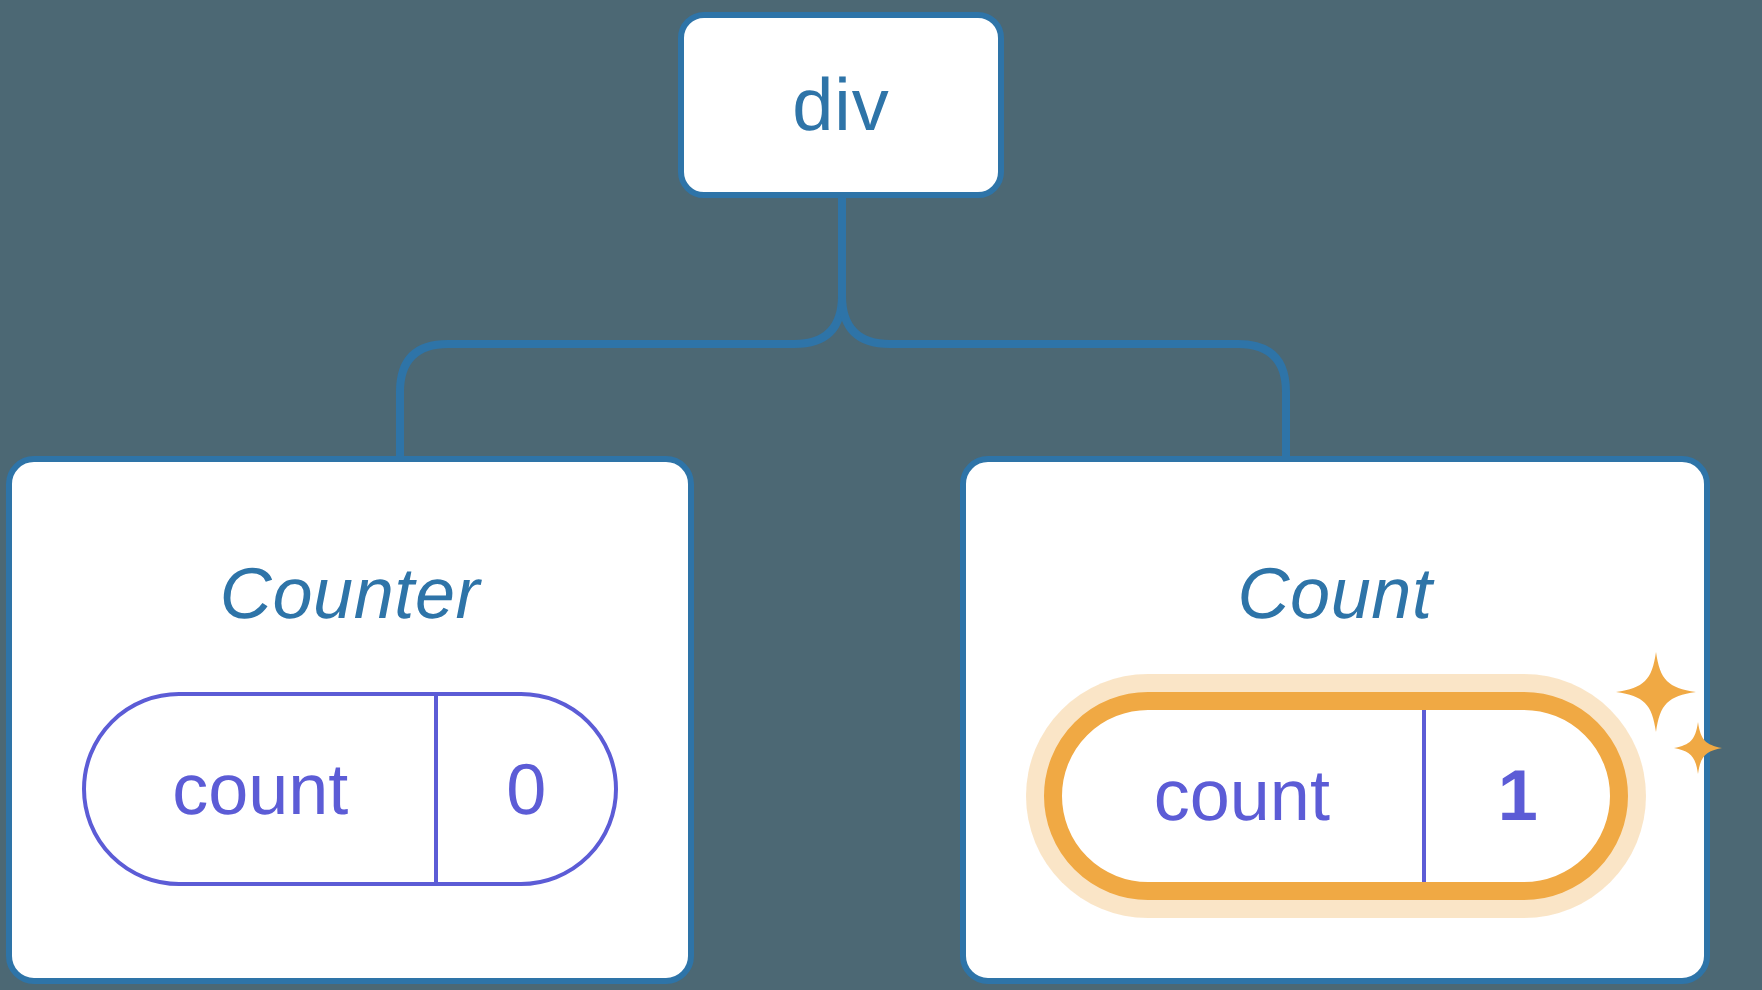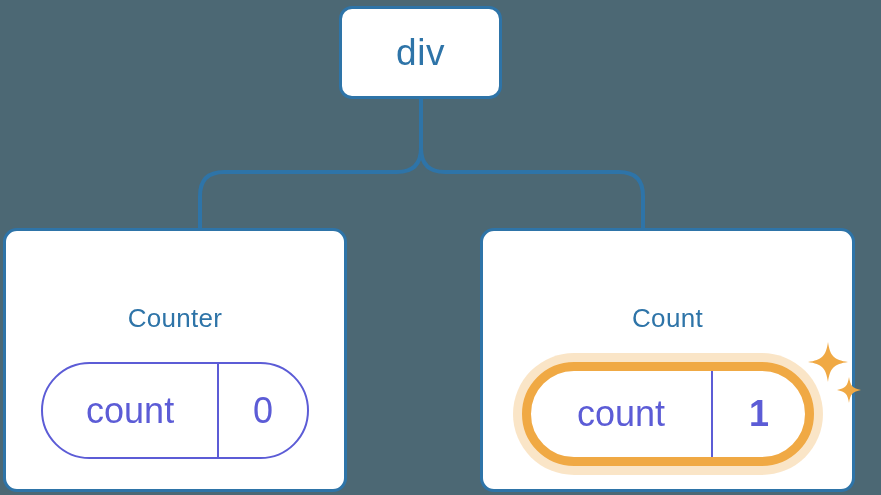--- a/index.html
+++ b/index.html
@@ -76,10 +76,11 @@
   }
   .card-title {
     color: #2e74a8;
-    font-size: 26px;
+    font-size: 36px;
     line-height: 1;
-    margin-top: 74px;
+    margin-top: 48px;
     letter-spacing: 0.3px;
+    font-style: italic;
   }
 
   

